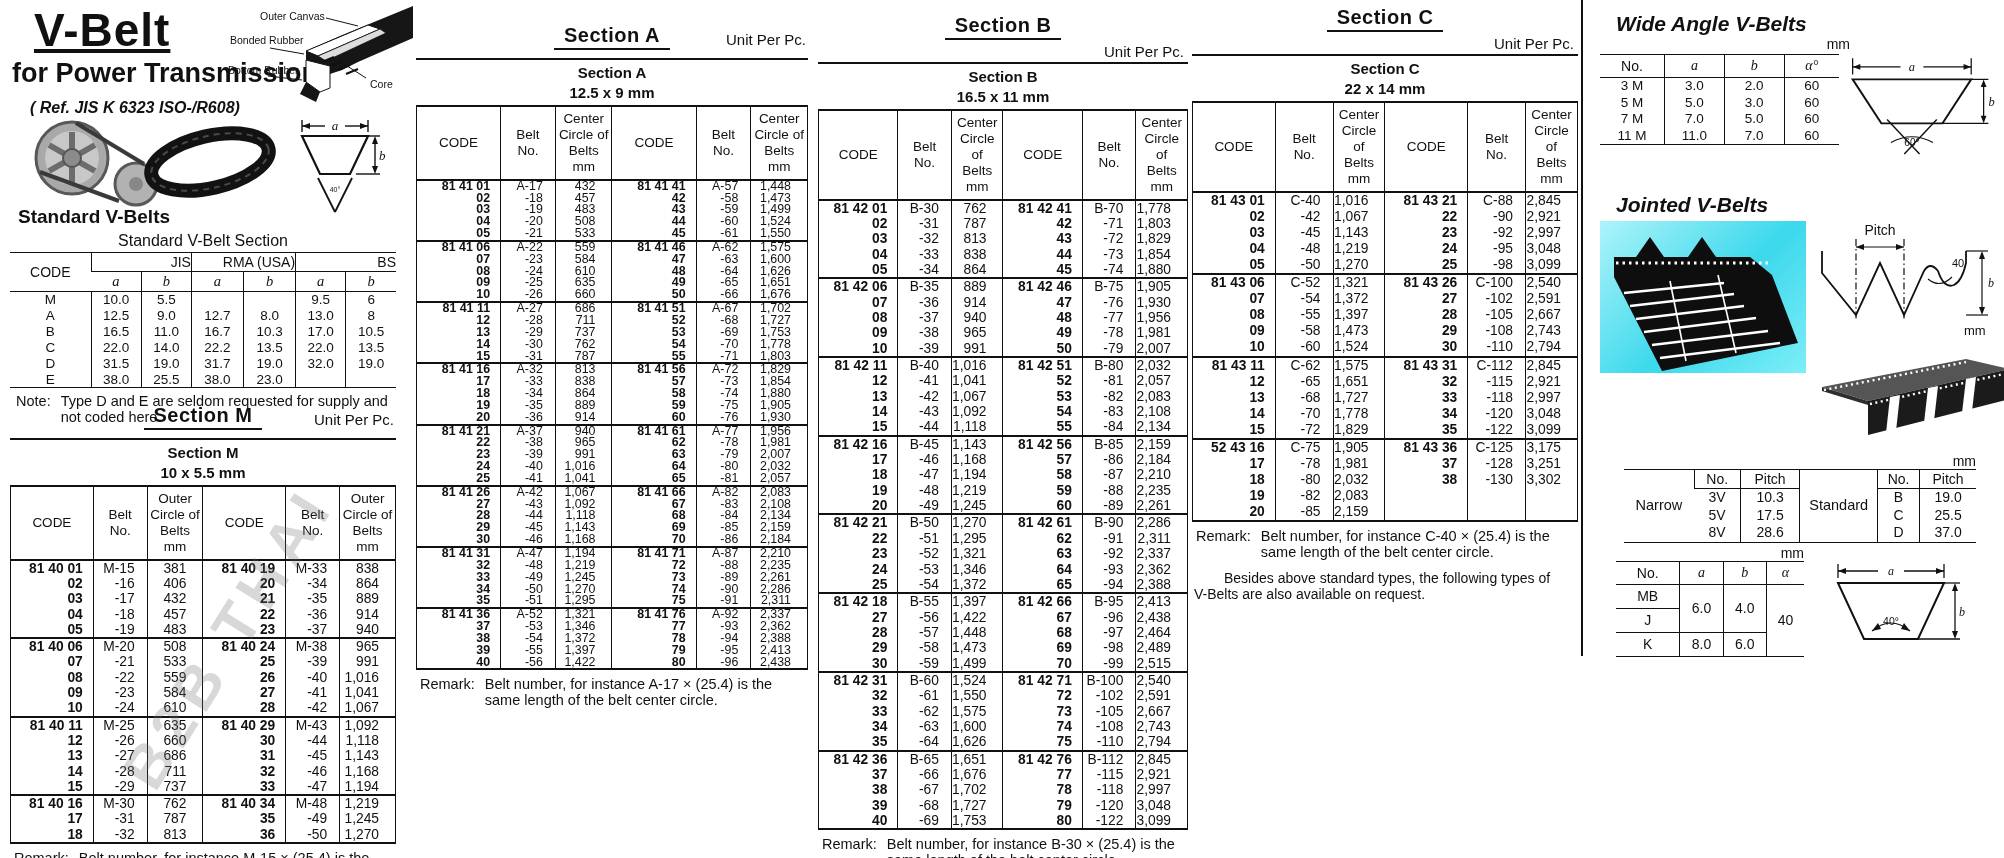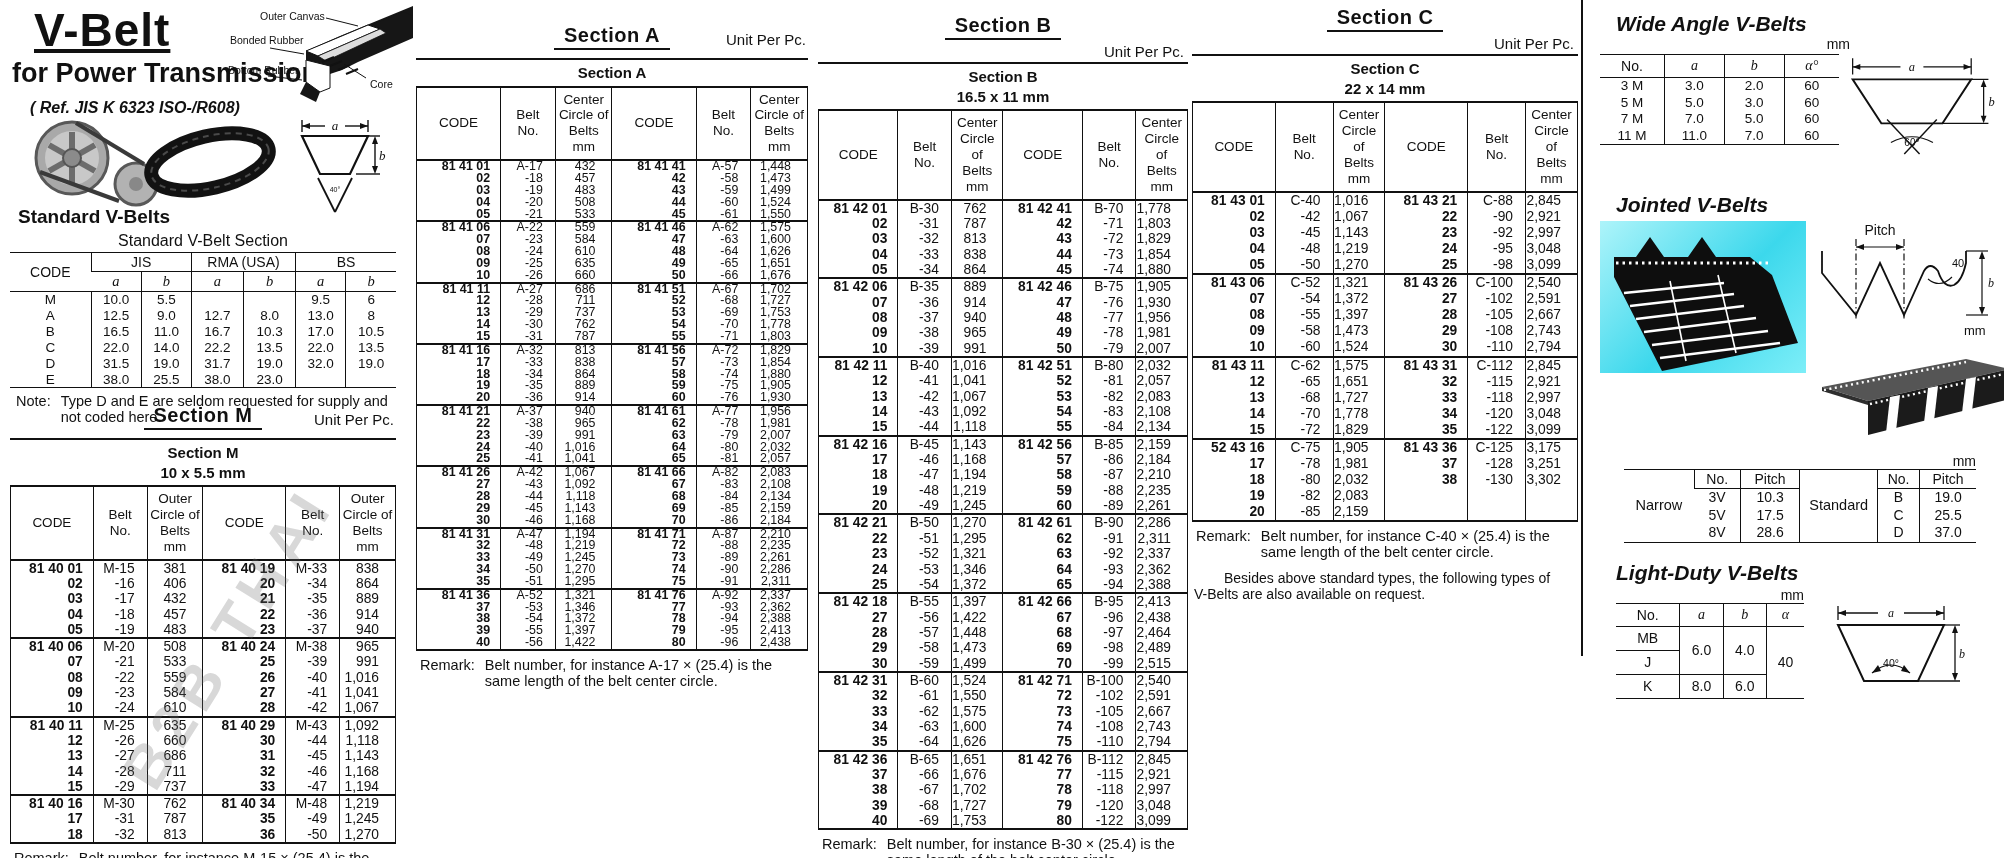--- a/index.html
+++ b/index.html
@@ -484,6 +484,7 @@
       </div>
       <div class="sec-sub">
         <div>Section A</div>
+          <div>12.5 x 9 mm</div>
       </div>
       <table class="sec-tab">
         <colgroup>

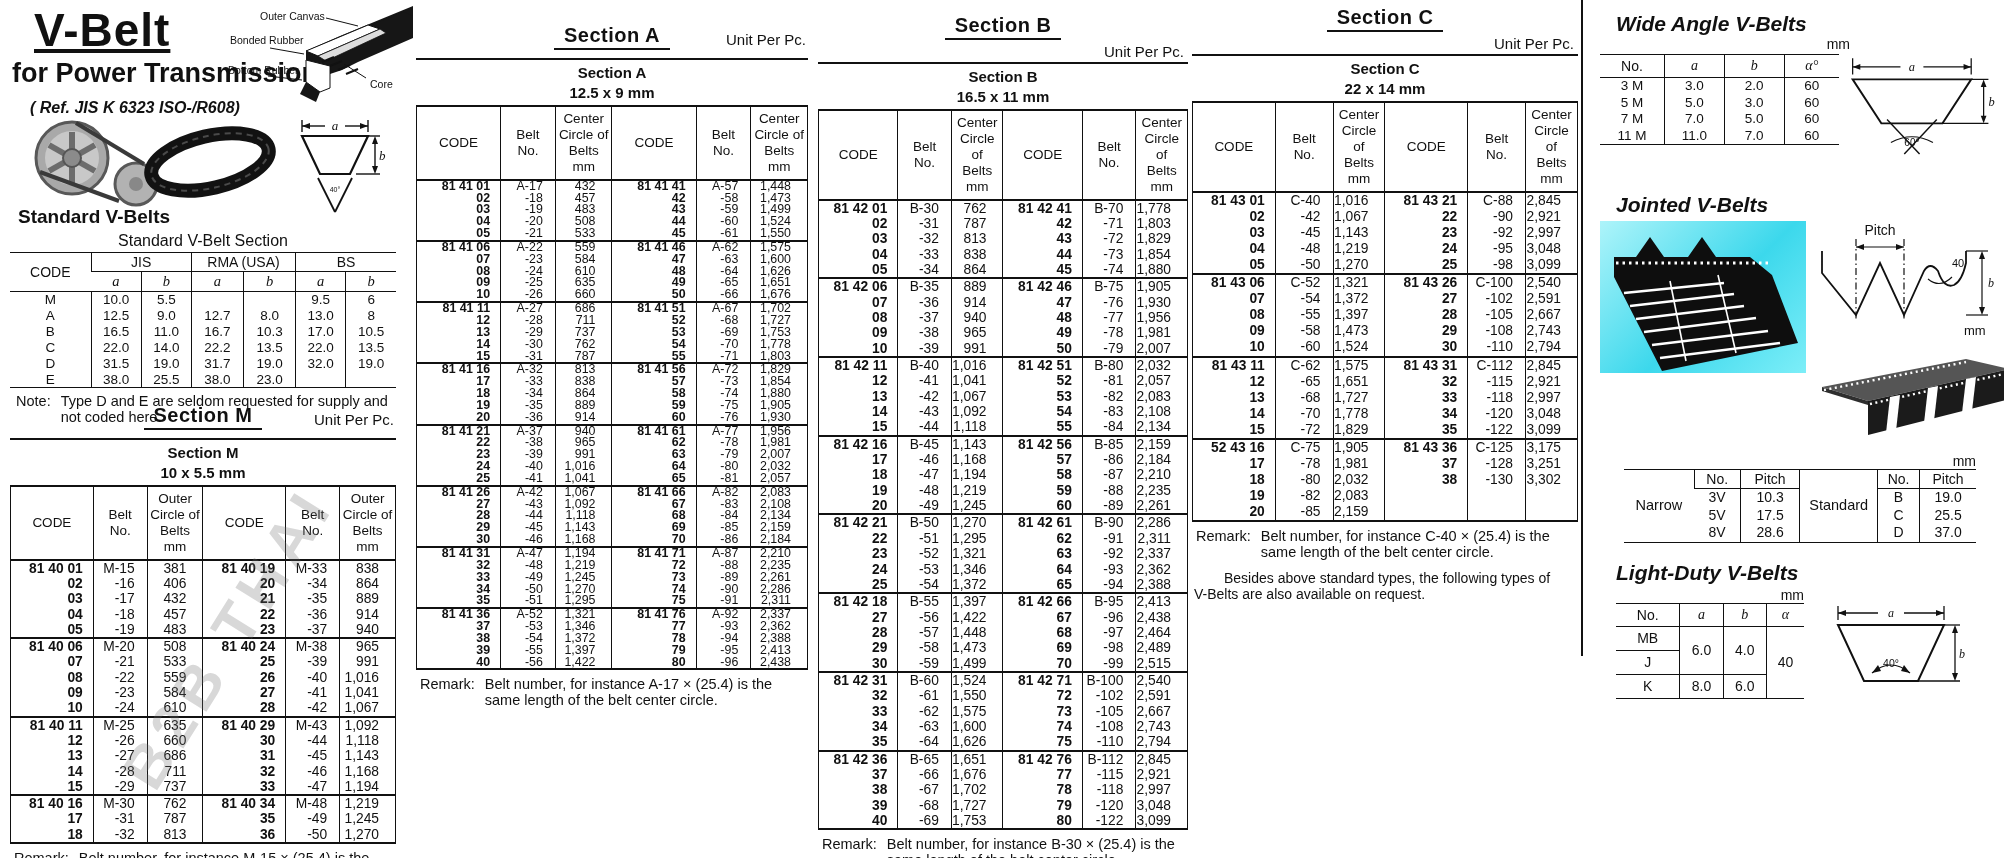--- a/index.html
+++ b/index.html
@@ -34,7 +34,7 @@
   .std-tab th:first-child, .std-tab td:first-child { border-left:none; }
   .std-tab thead tr:first-child th { border-top:1.8px solid #111; }
   .std-tab th { font-weight:normal; font-size:14px; }
-  .std-tab th.grp { border-bottom:1.4px solid #111; }
+  .std-tab th.grp { border-bottom:1.4px solid #111;text-align:right; }
   .std-tab th.sub { border-bottom:1.8px solid #111; font-style:italic; font-family:"Liberation Serif", serif; font-size:14.5px; }
   .std-tab th.codeh { border-bottom:1.8px solid #111; }
   .std-tab tbody td { font-size:13.5px; line-height:13.9px; }

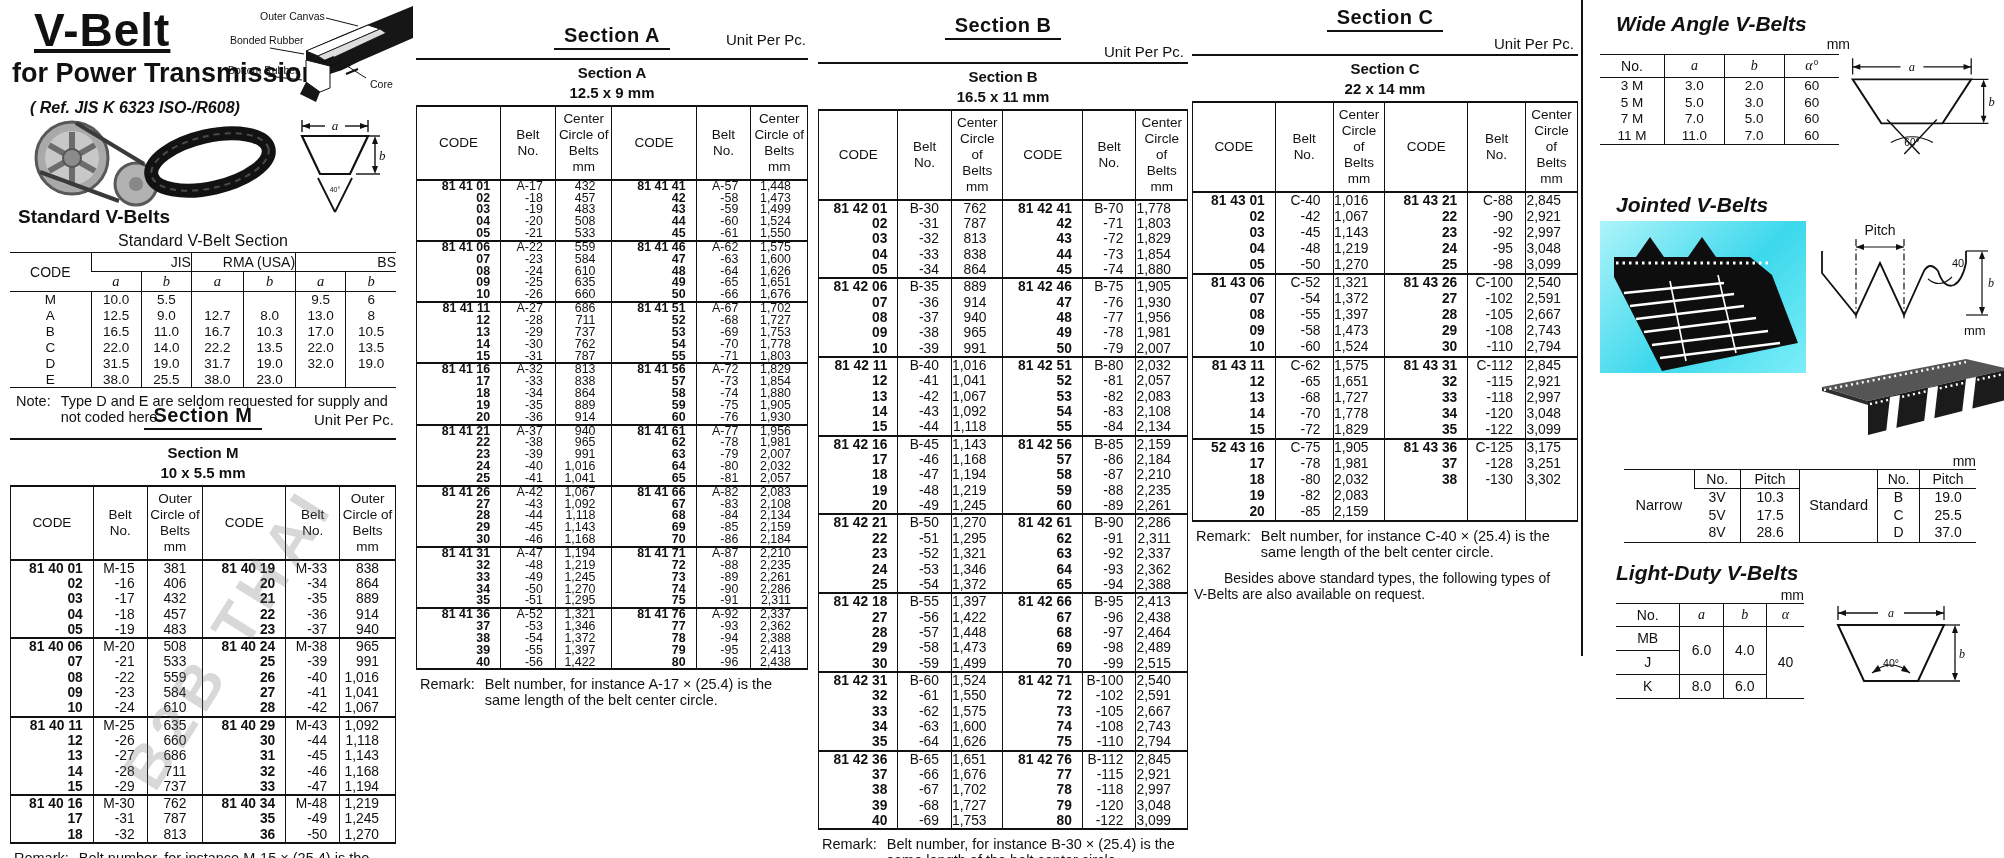--- a/index.html
+++ b/index.html
@@ -1595,7 +1595,6 @@
     </tbody>
       </table>
 
-    <div class="rp-title" style="margin-top:18px;">Light-Duty V-Belts</div>
     <div class="mm-label" style="width:204px; margin-top:2px;">mm</div>
     <div class="ld-row">
       <table class="ld-tab">

